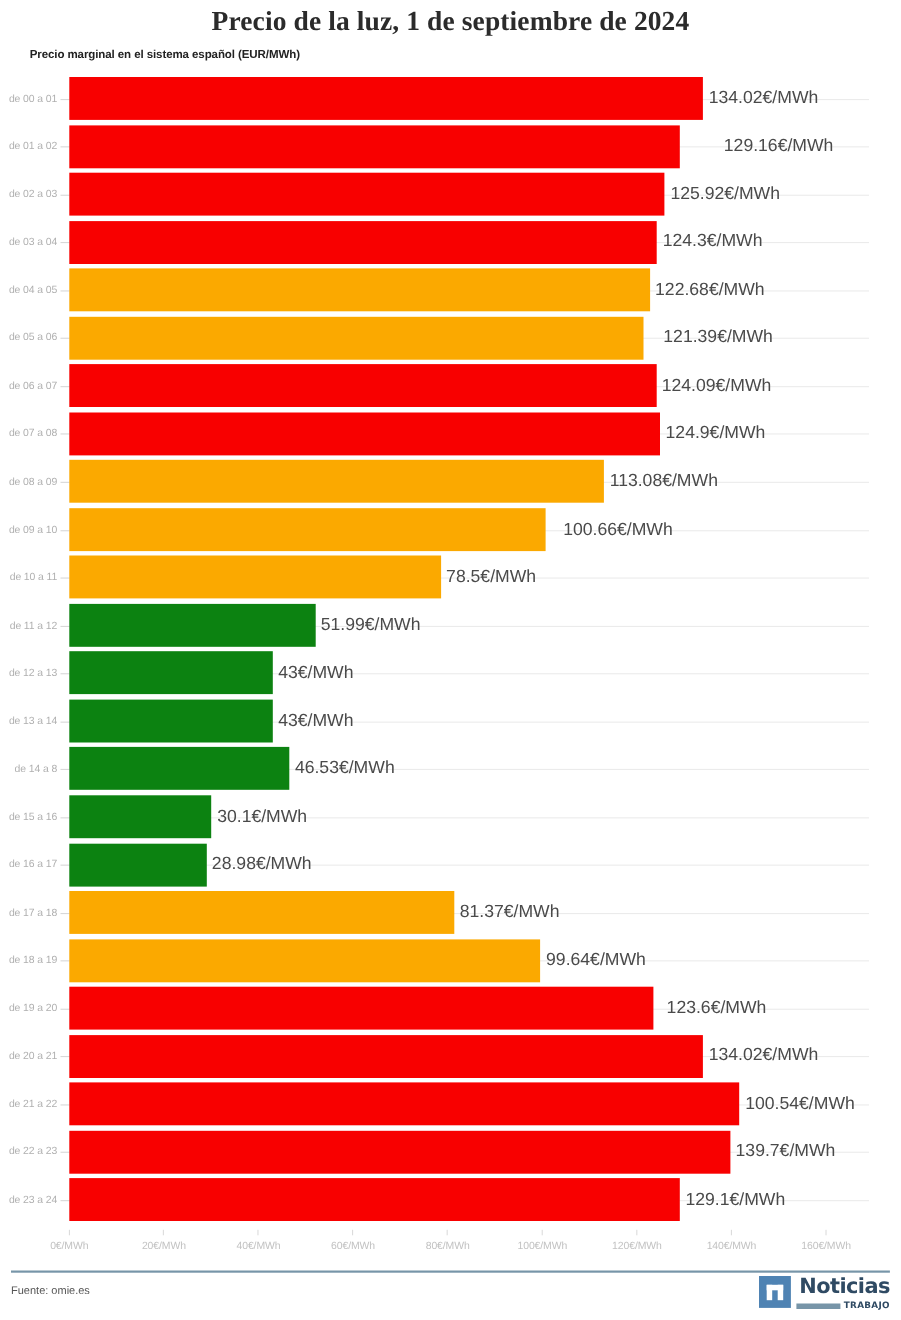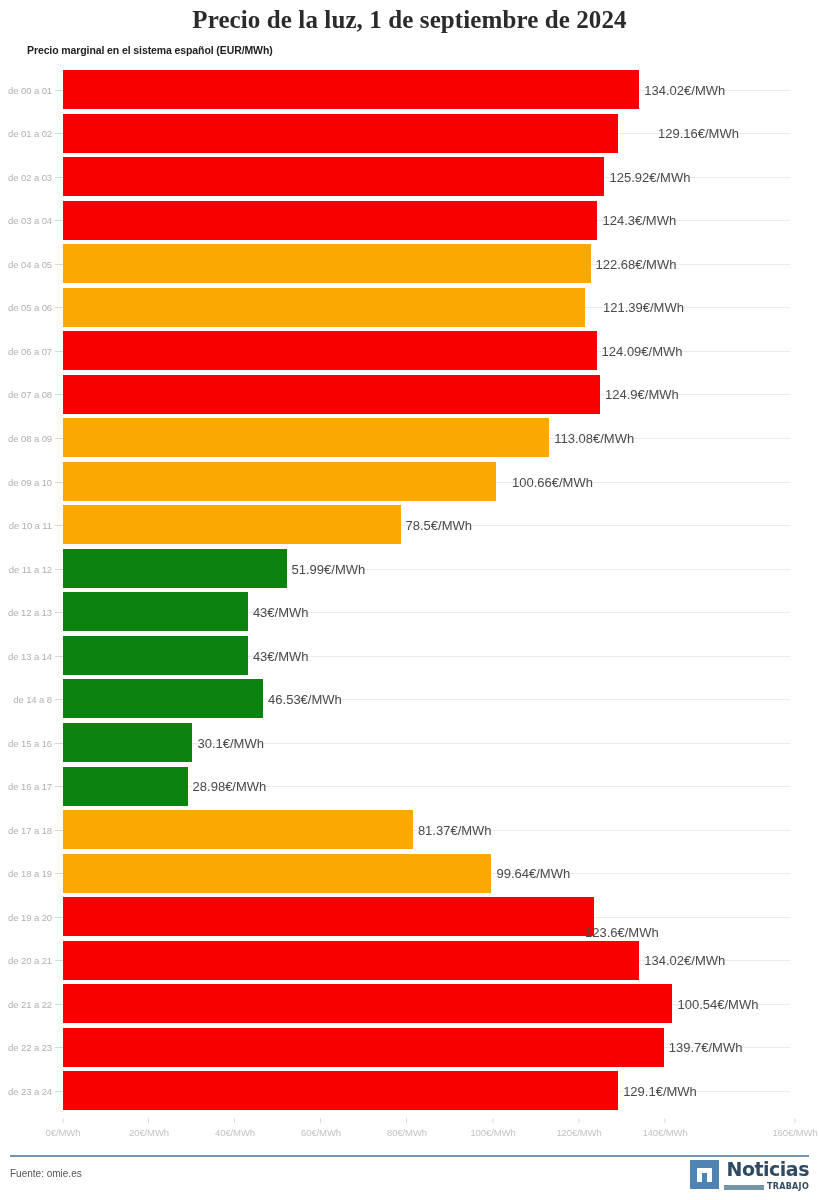--- a/index.html
+++ b/index.html
@@ -102,7 +102,7 @@
     position: absolute;
     top: 50%;
     transform: translateY(-50%);
-    font-size: 13px;
+    font-size: 16px;
     color: #4a4a4a;
     white-space: nowrap;
     padding-left: 5px;

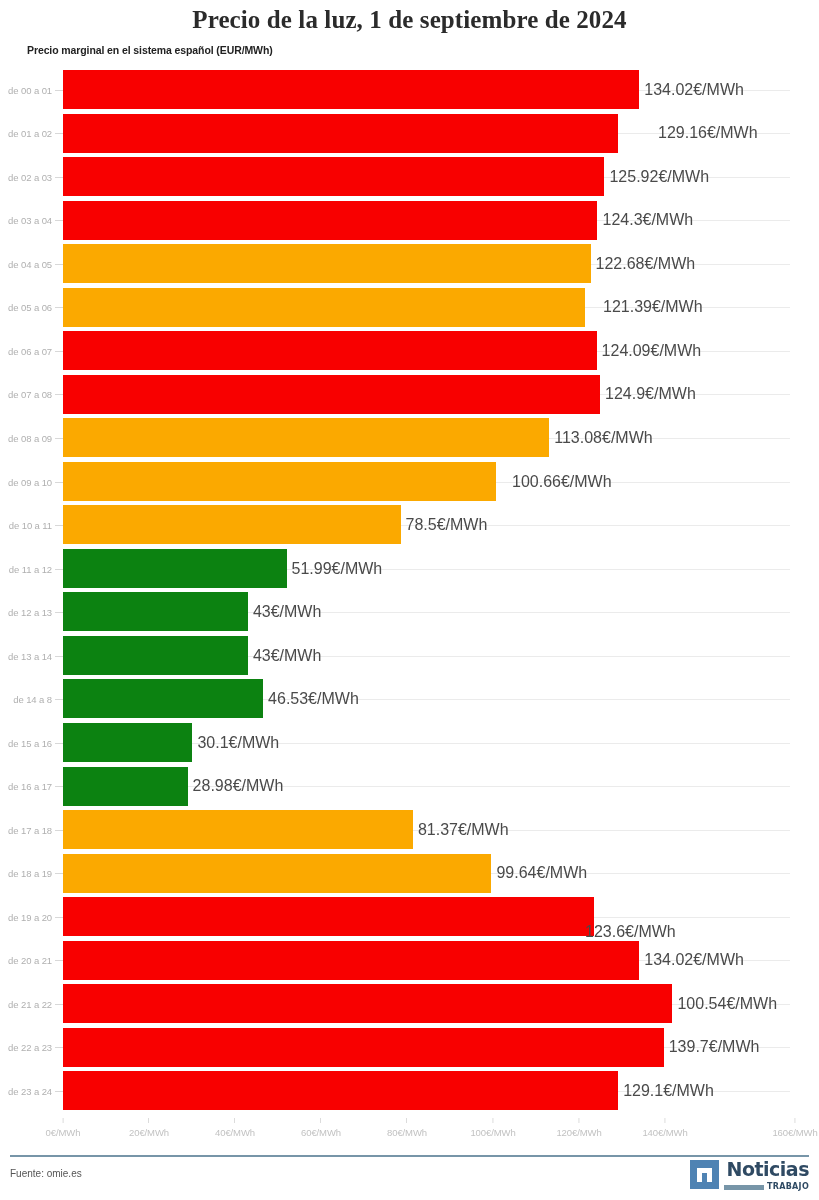--- a/index.html
+++ b/index.html
@@ -365,7 +365,7 @@
         <div class="cat-label">de 19 a 20</div>
         <div class="tickstub"></div>
         <div class="bar" style="width: 531.48px; background: rgb(248, 0, 0);"></div>
-        <div class="bar-value" style="left: 580px; margin-top: 15px;">123.6€/MWh</div>
+        <div class="bar-value" style="left: 601px;">123.6€/MWh</div>
       </div>
       <div class="row">
         <div class="gridline"></div>

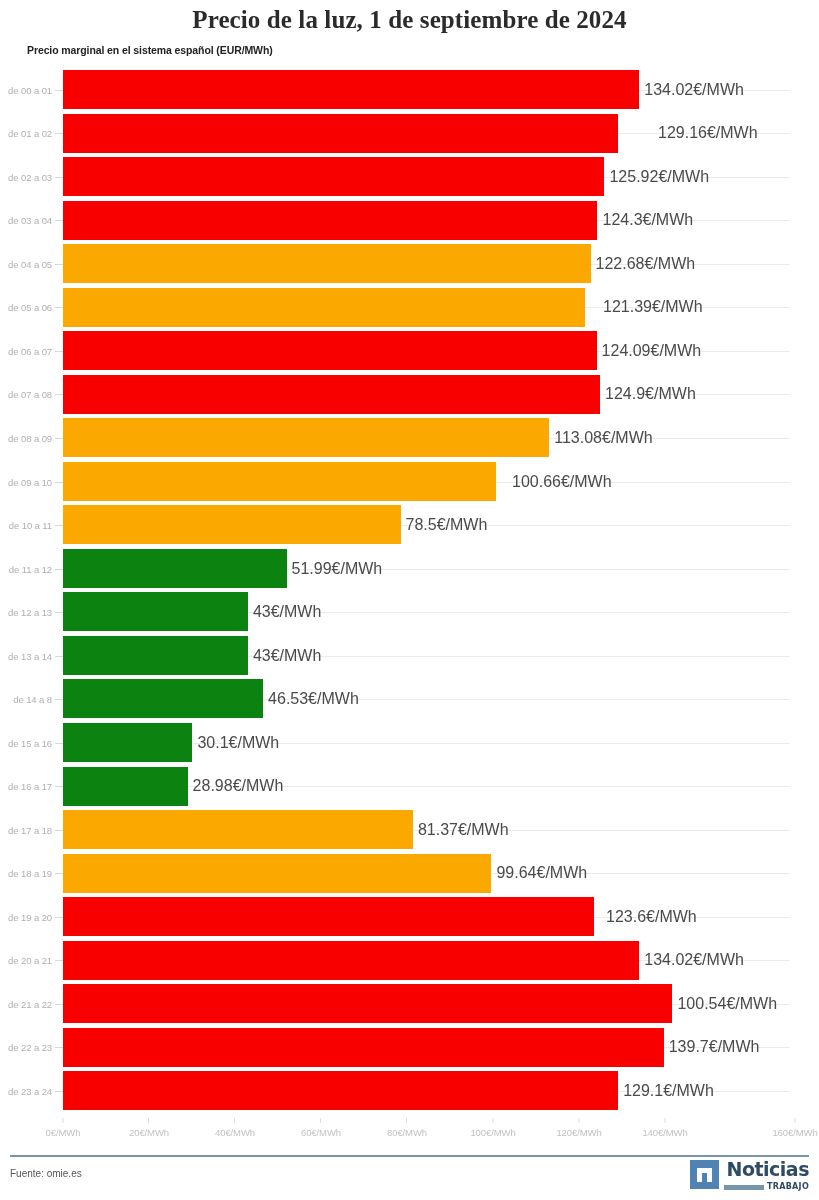--- a/index.html
+++ b/index.html
@@ -430,7 +430,7 @@
         <div class="mark"></div>
         <div class="lbl">140€/MWh</div>
       </div>
-      <div class="xtick" style="left: 795px;">
+      <div class="xtick" style="left: 751px;">
         <div class="mark"></div>
         <div class="lbl">160€/MWh</div>
       </div>

